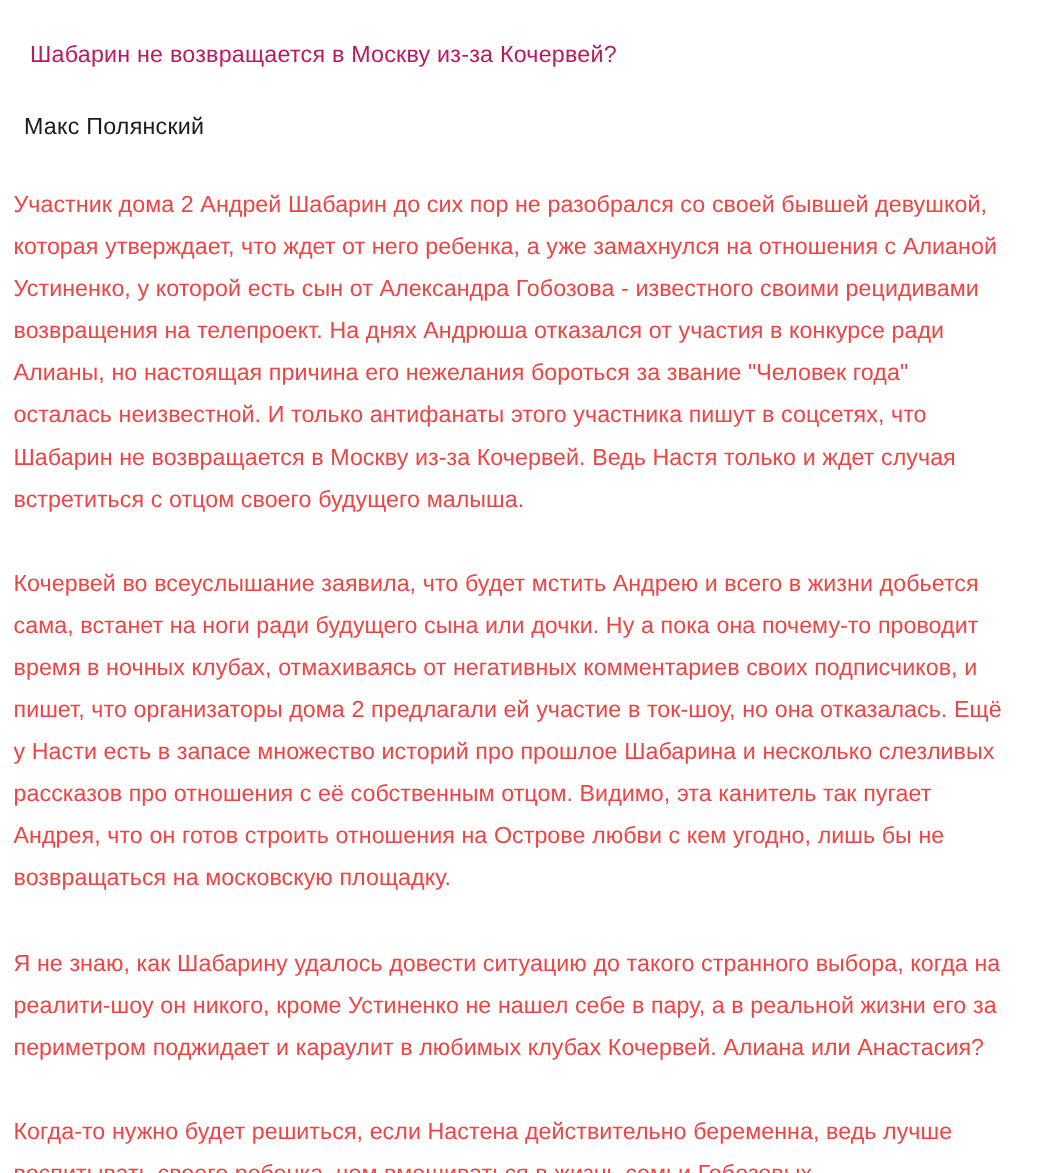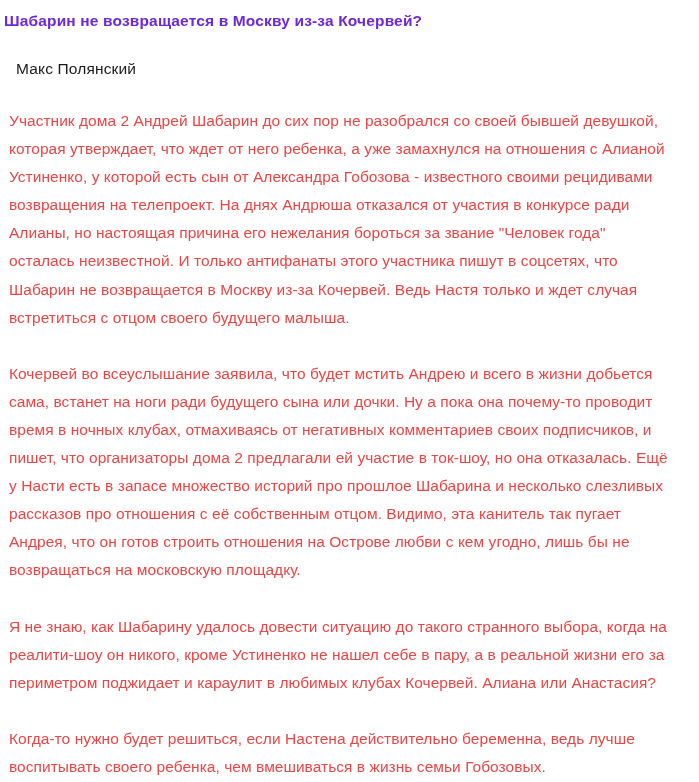--- a/index.html
+++ b/index.html
@@ -22,9 +22,9 @@
   .article-title {
     font-size: 15.5px;
     line-height: 28px;
-    font-weight: 700;
-    color: #6d28d9;
-    margin: 0;
+    font-weight: 400;
+    color: #be185d;
+    margin: 16px;
     letter-spacing: 0.01em;
   }
   .article-byline {

